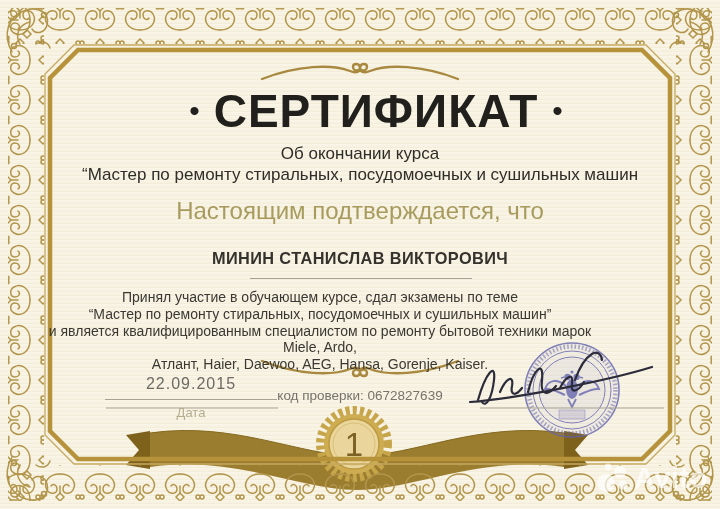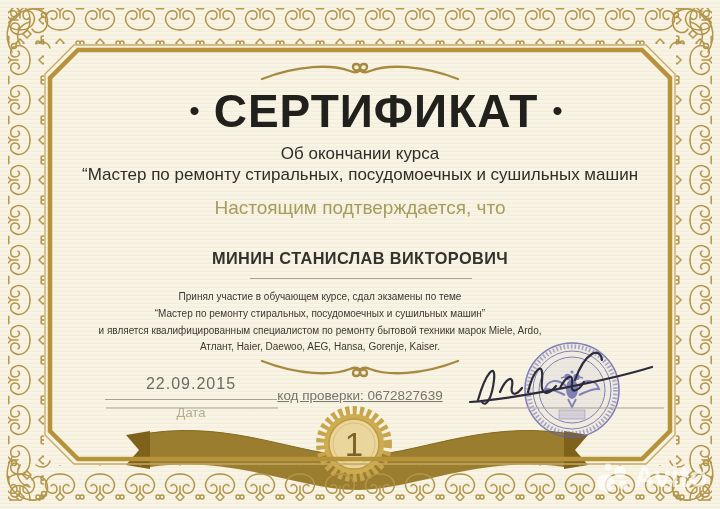--- a/index.html
+++ b/index.html
@@ -23,7 +23,7 @@
 
   .course-intro{left:0;top:144px;width:720px;font-size:17px;color:#2e2d28;}
   .course-name{left:0;top:165px;width:720px;font-size:17px;color:#2e2d28;}
-  .confirmation{left:0;top:197px;width:720px;font-size:19px;color:#a79b5e;}
+  .confirmation{left:0;top:197px;width:720px;font-size:24px;color:#a79b5e;}
 
   .recipient{left:0;top:249px;width:720px;font-size:17px;font-weight:700;
     letter-spacing:.4px;color:#34322c;transform:scaleX(.96);}

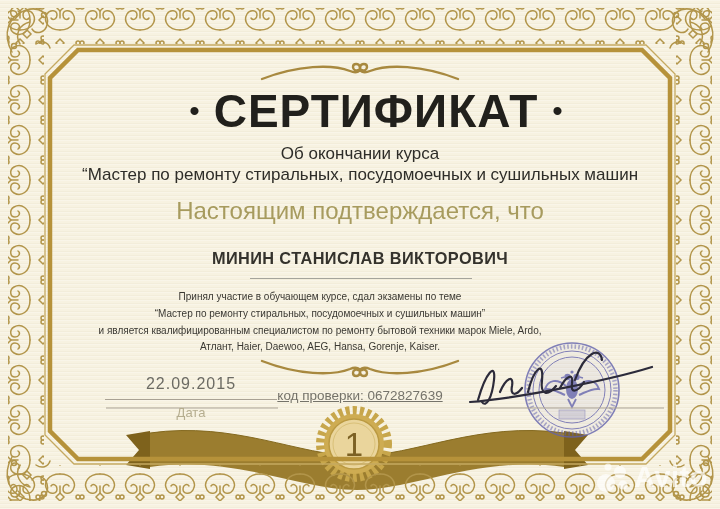--- a/index.html
+++ b/index.html
@@ -30,7 +30,7 @@
   .name-rule{position:absolute;z-index:2;left:250px;top:278px;width:222px;
     border-top:1px solid #a5a49b;}
 
-  .body-block{left:30px;top:289px;width:580px;font-size:10px;
+  .body-block{left:30px;top:289px;width:580px;font-size:14px;
     line-height:16.8px;color:#3a3832;}
 
   .verify-row{left:160px;top:388px;width:400px;font-size:13.5px;color:#75736a;text-decoration:underline;}

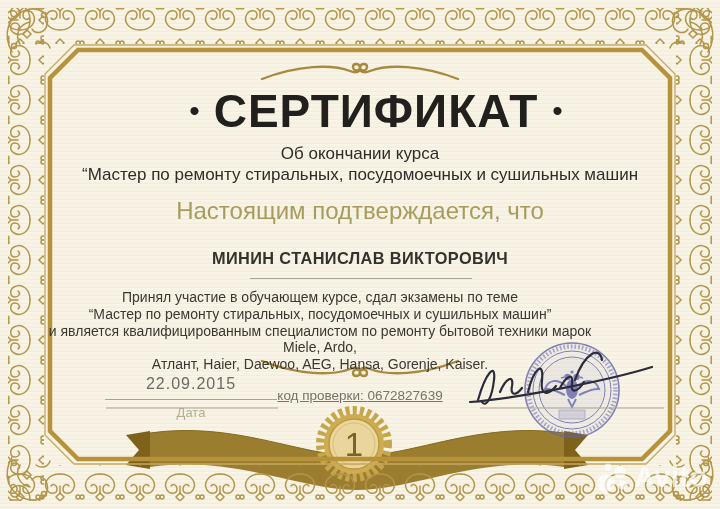--- a/index.html
+++ b/index.html
@@ -33,7 +33,7 @@
   .body-block{left:30px;top:289px;width:580px;font-size:14px;
     line-height:16.8px;color:#3a3832;}
 
-  .verify-row{left:160px;top:388px;width:400px;font-size:13.5px;color:#75736a;text-decoration:underline;}
+  .verify-row{left:160px;top:388px;width:400px;font-size:13.5px;color:#75736a;}
 
   .date-block{left:105px;top:375px;width:172px;}
   .date-value{font-size:16px;letter-spacing:1px;color:#6c6b64;}

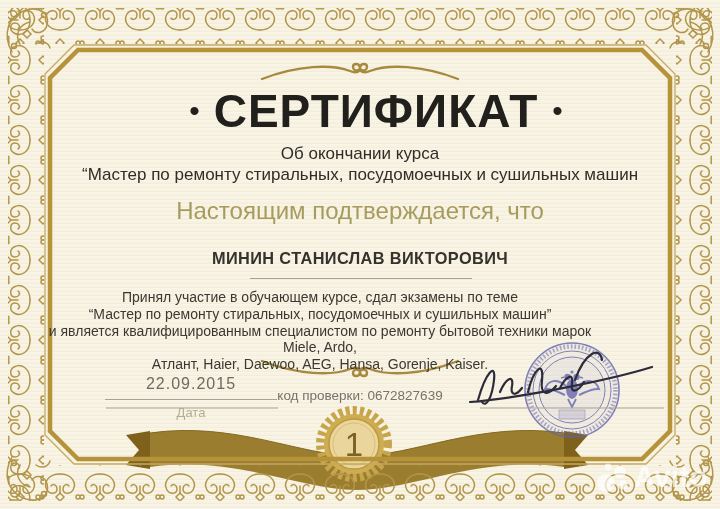--- a/index.html
+++ b/index.html
@@ -44,7 +44,7 @@
   .sign-space{height:24px;}
 
   .watermark{position:absolute;z-index:3;left:596px;top:461px;width:124px;
-    display:flex;opacity:.85;}
+    display:flex;align-items:center;opacity:.85;}
   .watermark-text{font-size:29px;font-weight:700;color:rgba(255,255,255,0.8);
     margin-left:4px;letter-spacing:.5px;}
 </style>

